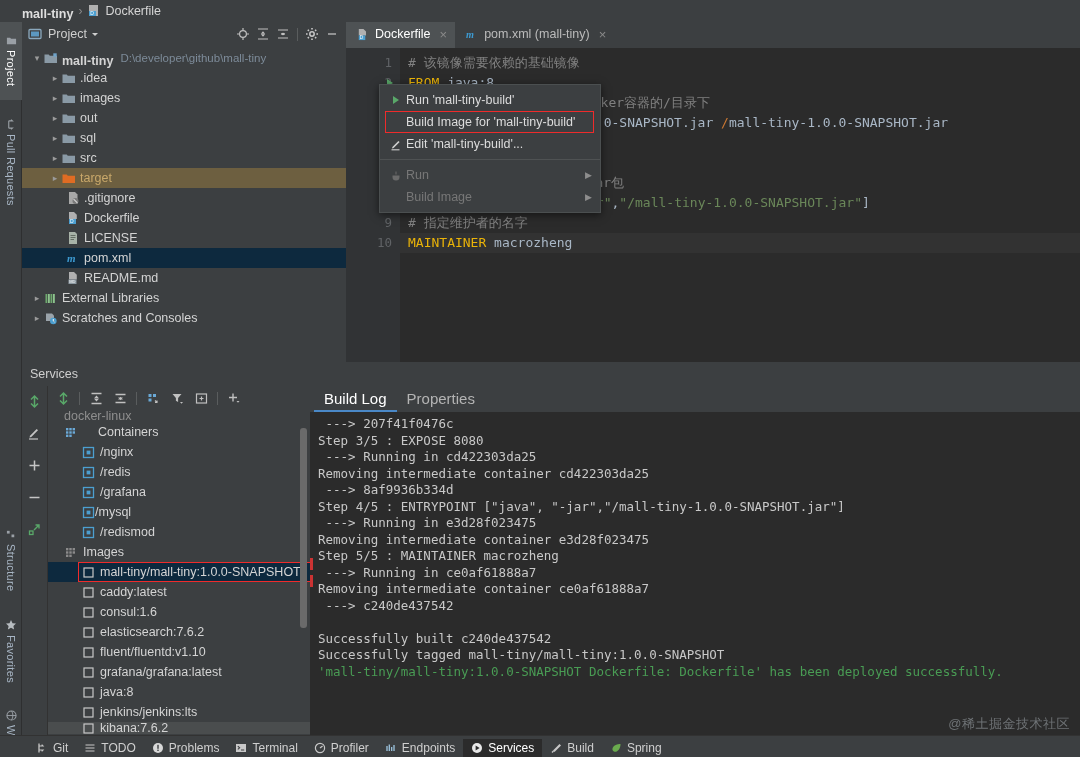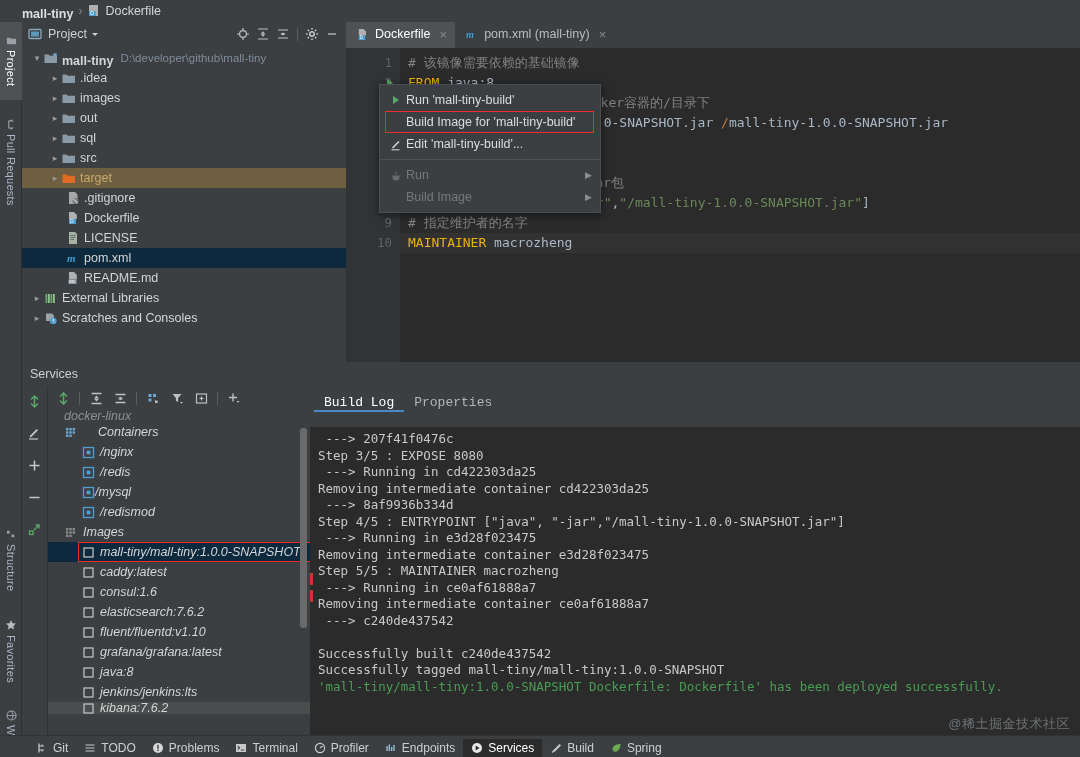--- a/index.html
+++ b/index.html
@@ -154,9 +154,8 @@
   .log-col { flex: 1; display: flex; flex-direction: column; background: #3c3f41; position: relative; }
   .log-tabs { height: 26px; display: flex; align-items: stretch; padding-left: 4px; }
   .ltab {
-    display: flex; align-items: flex-end; padding: 0 10px; font-size: 13px; color: #b4b4b4;
+    display: flex; align-items: center; padding: 0 10px; font-size: 15px; color: #b4b4b4;
     border-bottom: 2px solid transparent;
-    font-family: Liberation Mono, monospace;
   }
   .ltab.active { color: #ffffff; border-bottom-color: #4a88c7; }
   .log-body {

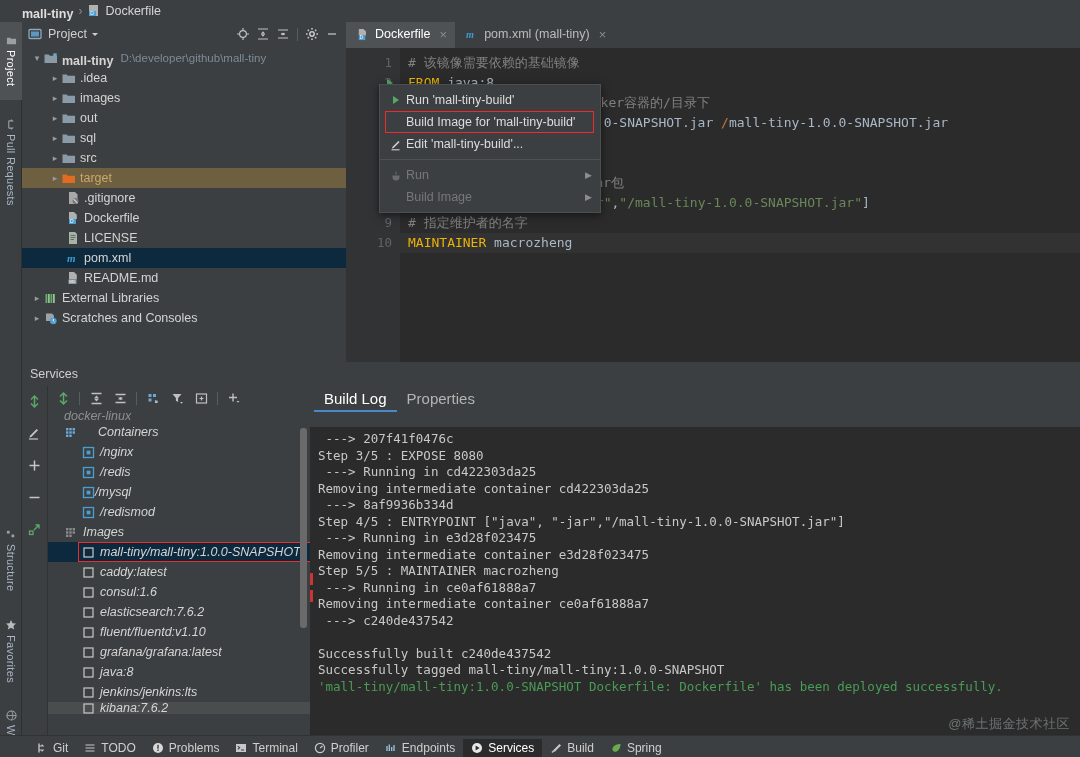--- a/index.html
+++ b/index.html
@@ -142,7 +142,7 @@
   .tb-ico { width: 22px; height: 20px; display: flex; align-items: center; justify-content: center; }
   .tb-div { width: 1px; height: 13px; background: #5a5d5e; margin: 0 3px; }
   .svc-tree { flex: 1; position: relative; overflow: hidden; background: #3c3f41; }
-  .srow { height: 20px; display: flex; align-items: center; font-size: 12.5px; color: #d4d4d4; white-space: nowrap; font-style: italic; }
+  .srow { height: 20px; display: flex; align-items: center; font-size: 12.5px; color: #d4d4d4; white-space: nowrap; }
   .srow.sel { background: #0d293e; }
   .sindent1 { padding-left: 16px; }
   .sindent2 { padding-left: 34px; }

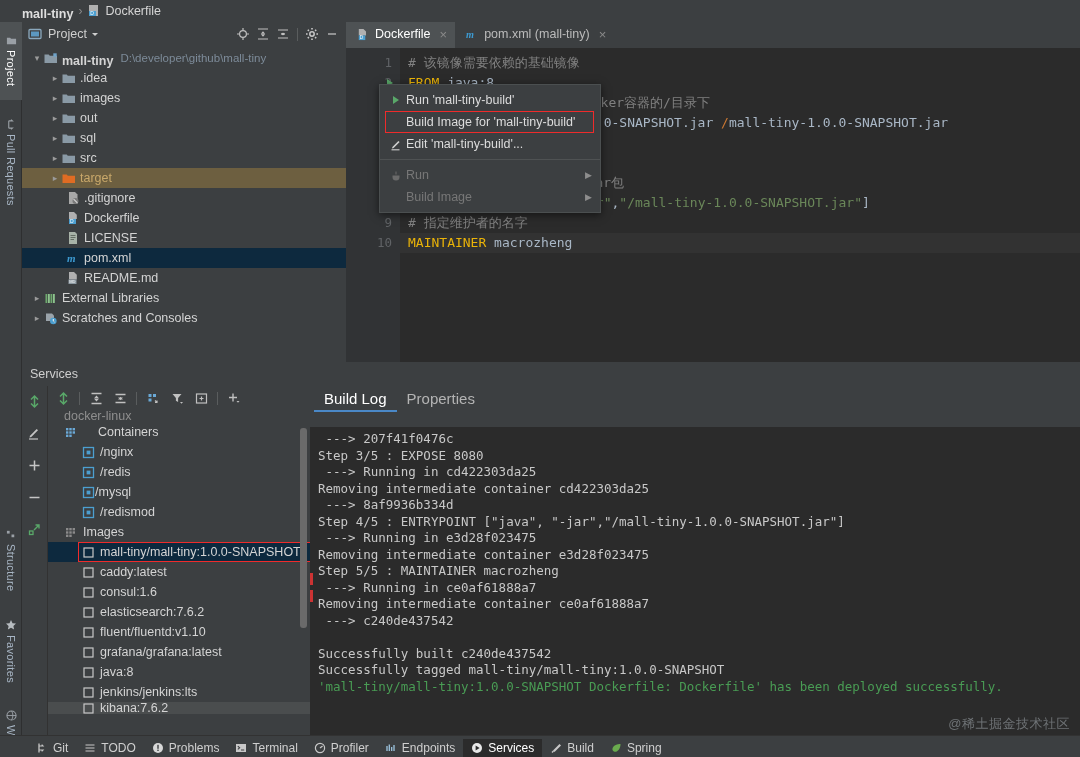--- a/index.html
+++ b/index.html
@@ -161,7 +161,7 @@
   .log-body {
     flex: 1; background: #2b2b2b; position: relative; overflow: hidden;
     font-family: "DejaVu Sans Mono", monospace; font-size: 12.5px; color: #c8c8c8;
-    padding: 4px 0 0 8px; line-height: 16.5px; margin-top: 15px;
+    padding: 4px 0 0 8px; line-height: 16.5px;
   }
   .log-body .lline { white-space: pre; height: 16.5px; }
   .log-green { color: #499c54; }

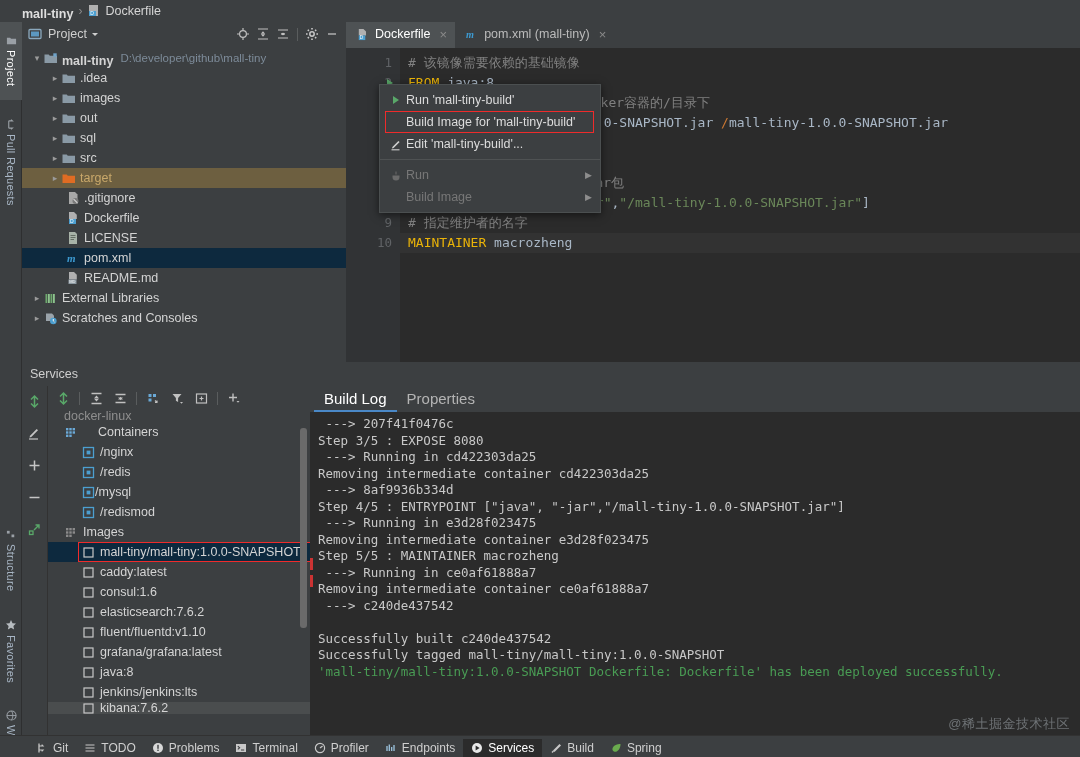--- a/index.html
+++ b/index.html
@@ -686,6 +686,15 @@
                   <rect x="4.6" y="4.6" width="3.8" height="3.8" fill="#4c9fd0"></rect>
                 </svg>
             </span>
+            <span style="margin-left:5px">/grafana</span>
+          </div>
+          <div class="srow sindent2">
+            <span class="ico">
+              <svg width="13" height="13" viewBox="0 0 13 13">
+                  <rect x="1.5" y="1.5" width="10" height="10" fill="none" stroke="#4c9fd0" stroke-width="1.3"></rect>
+                  <rect x="4.6" y="4.6" width="3.8" height="3.8" fill="#4c9fd0"></rect>
+                </svg>
+            </span>
             <span style="">/mysql</span>
           </div>
           <div class="srow sindent2">

